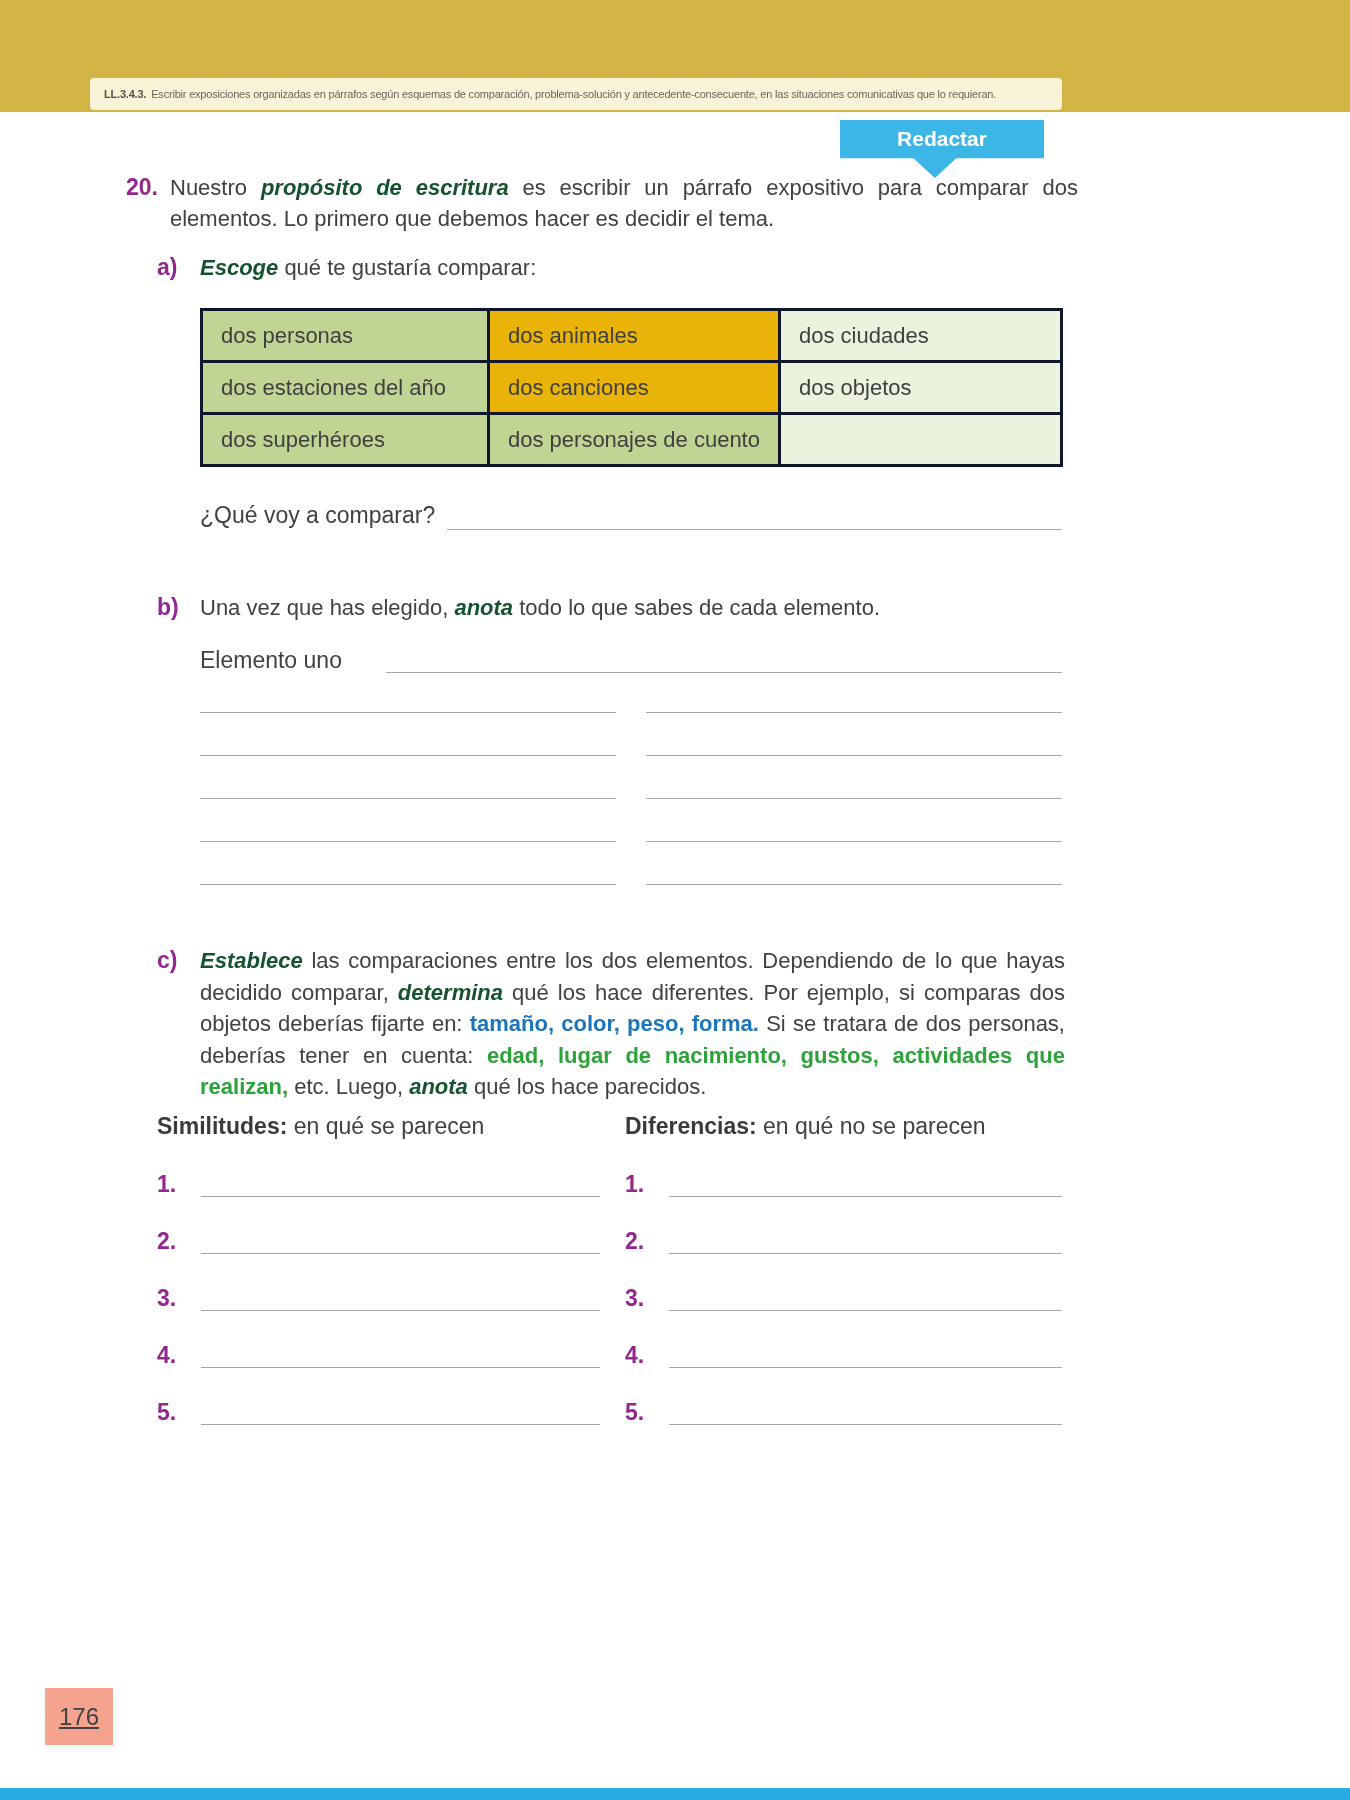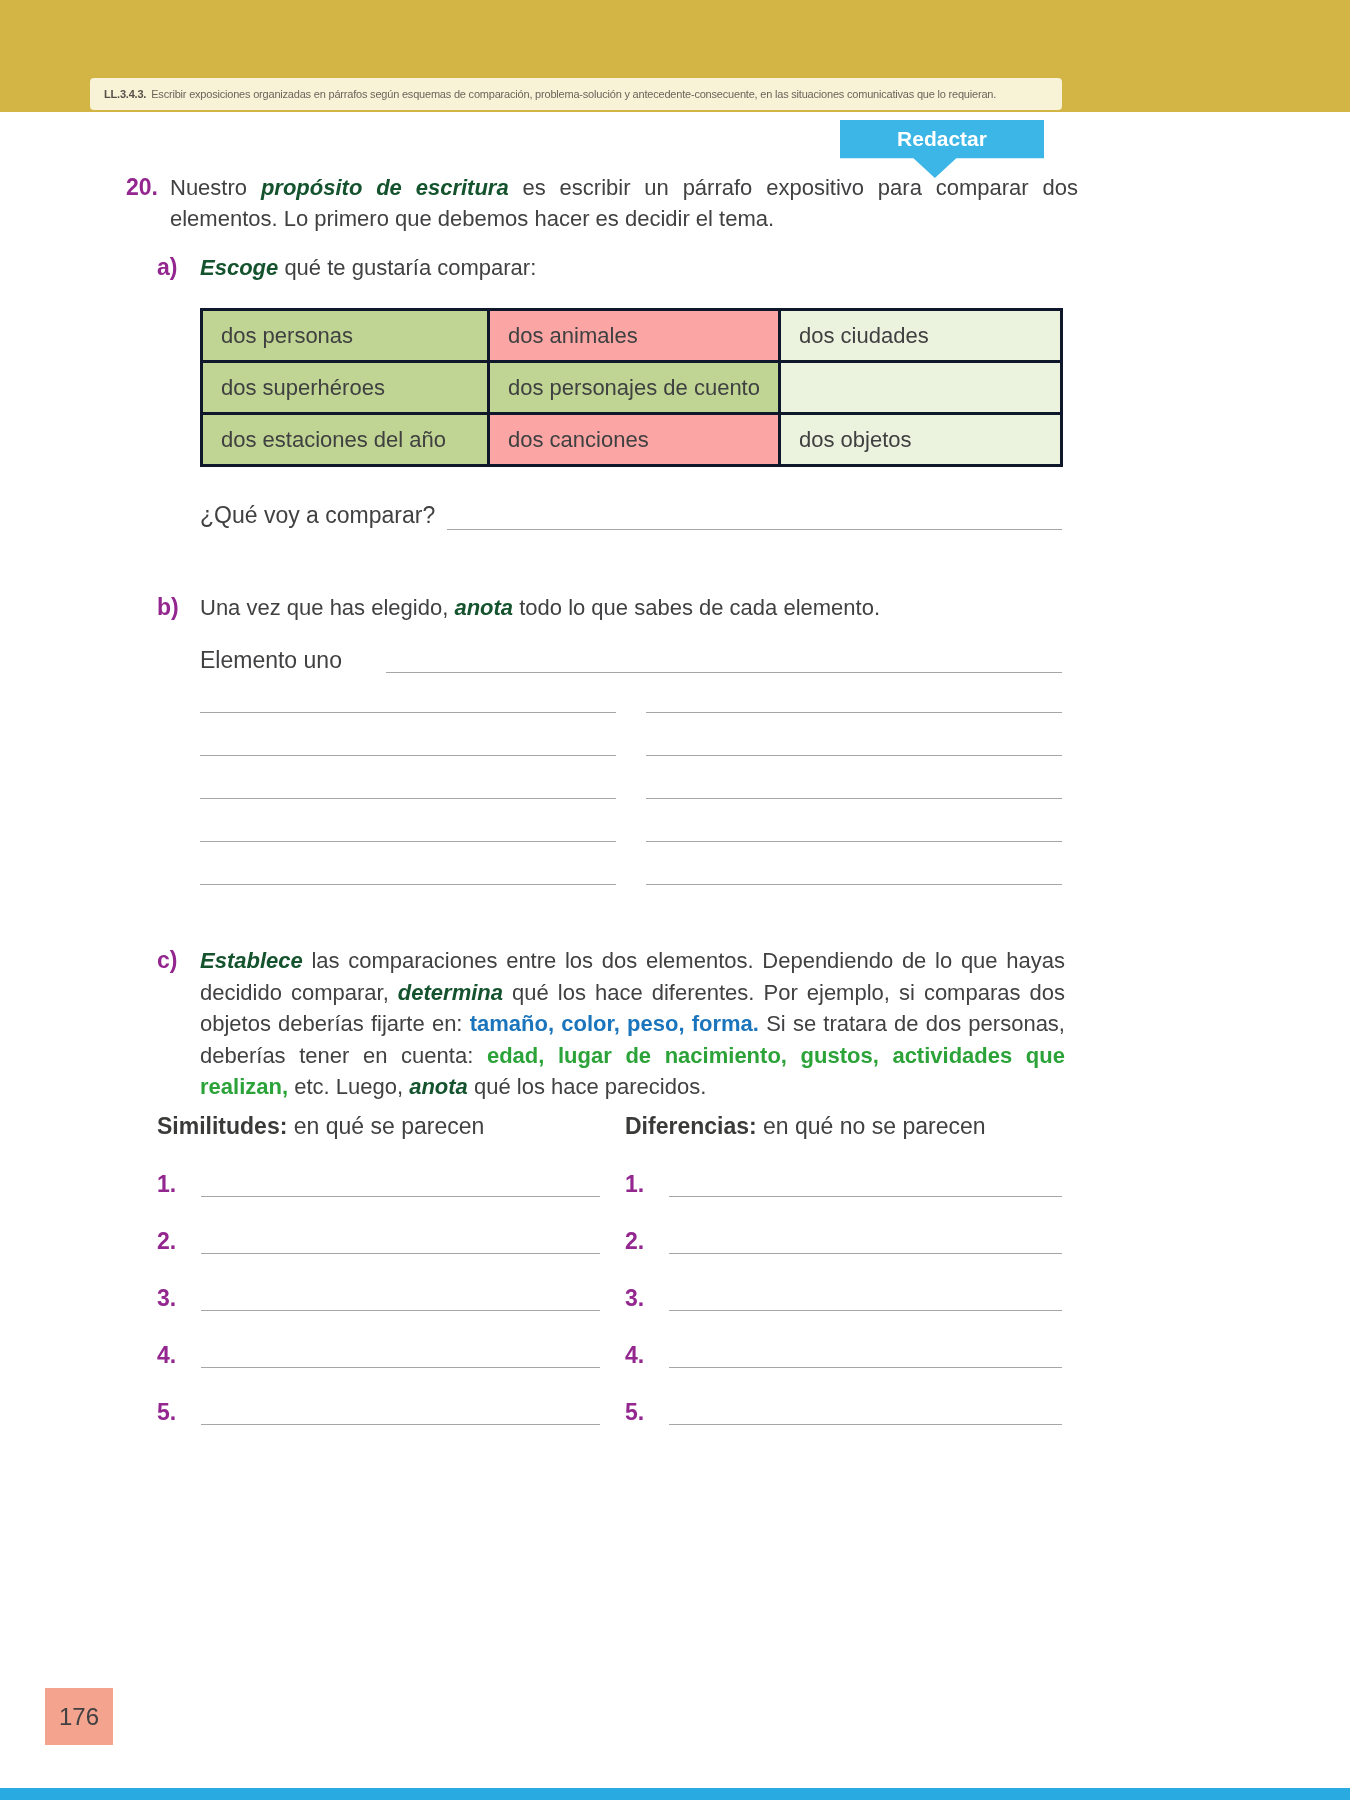--- a/index.html
+++ b/index.html
@@ -61,7 +61,7 @@
     padding:0 8px 0 18px; vertical-align:middle;
   }
   td.shade-dark    { background:#c0d493; }
-  td.shade-light   { background:#fca5a5; }
+  td.shade-light   { background:#eab308; }
   td.shade-lighter { background:#ebf3df; }
 
   .qrow {

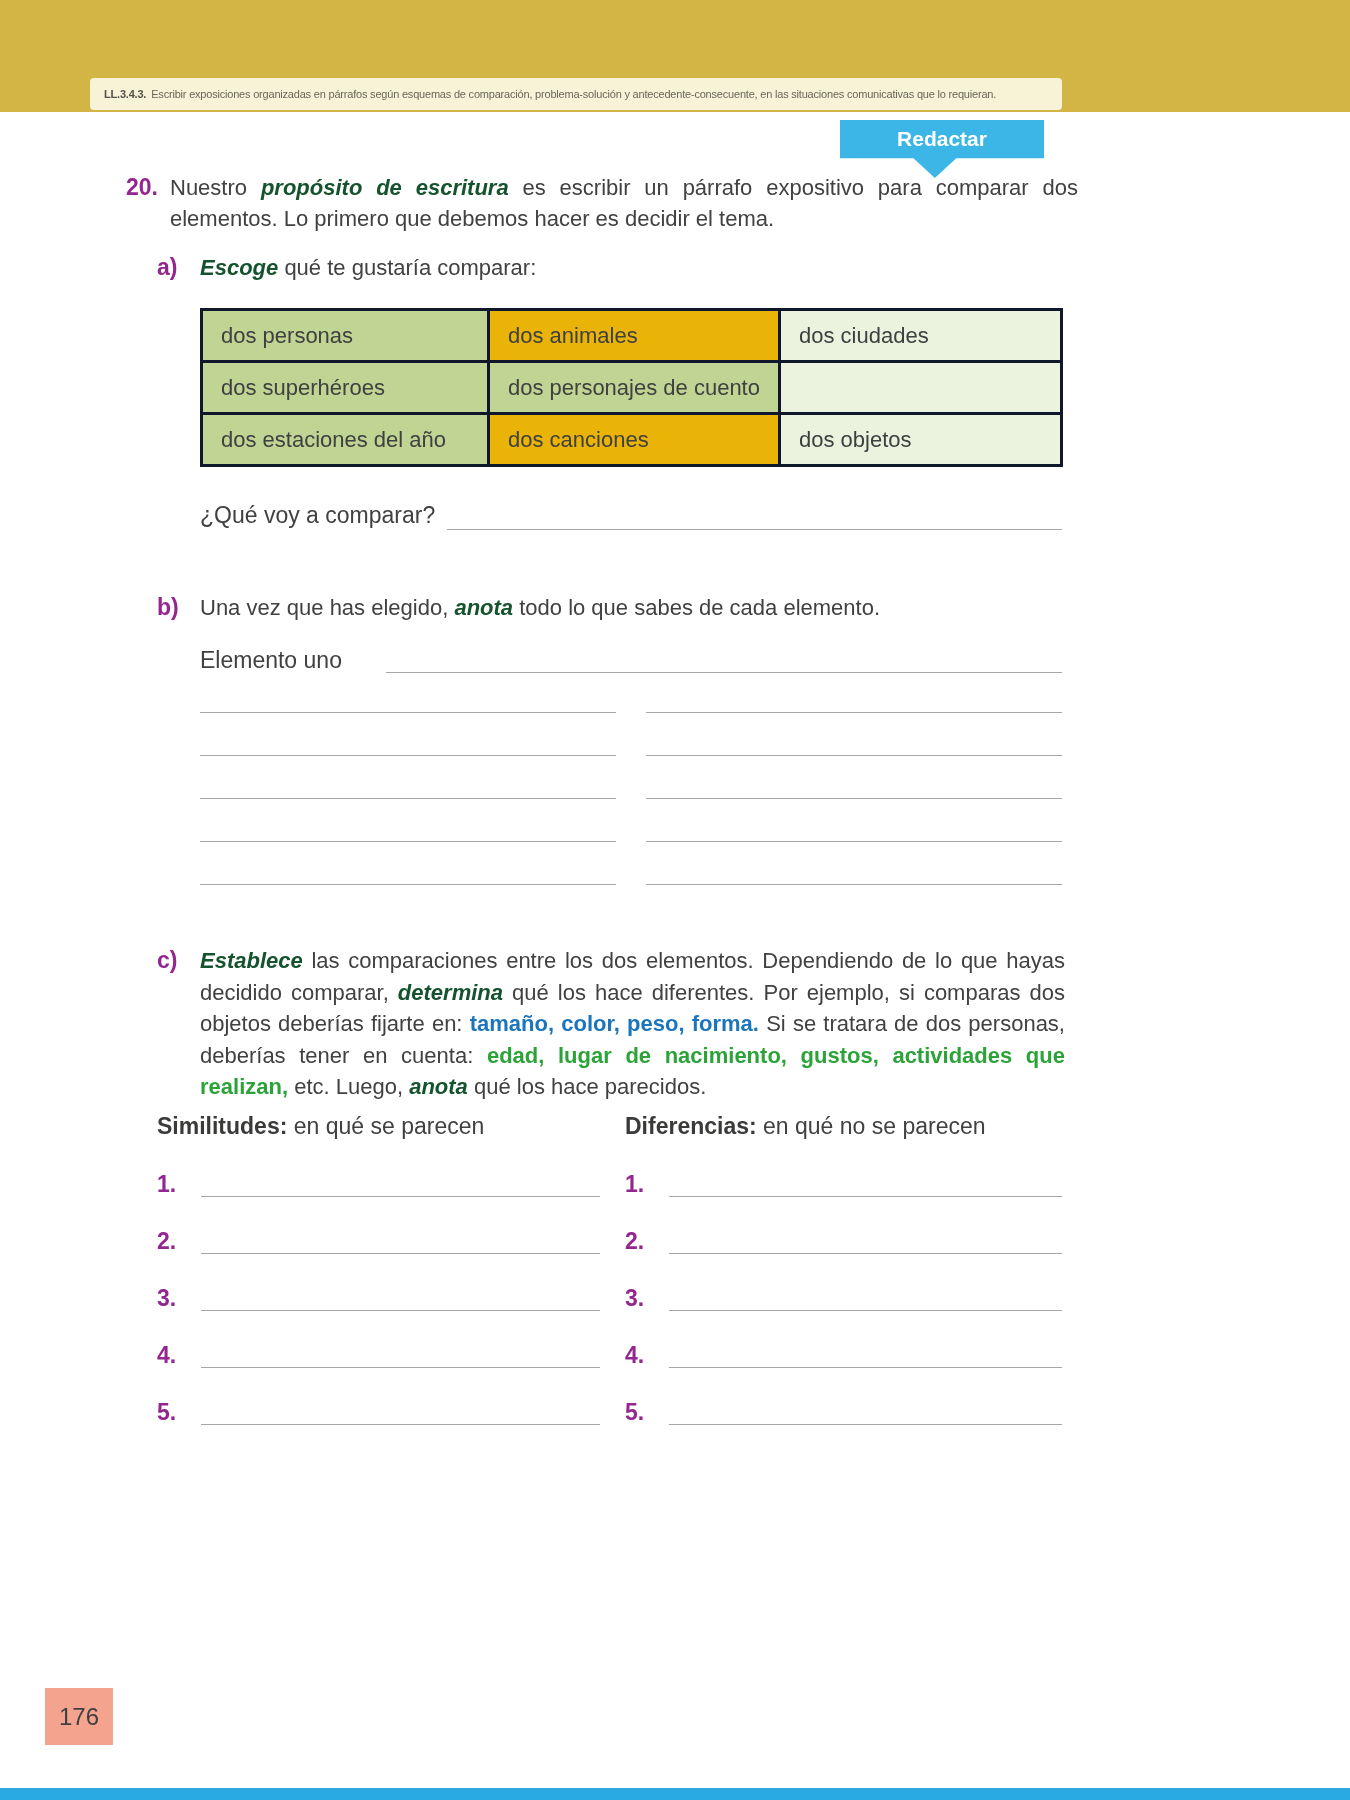--- a/index.html
+++ b/index.html
@@ -150,15 +150,15 @@
       <td class="shade-lighter">dos ciudades</td>
     </tr>
     <tr>
+      <td class="shade-dark">dos estaciones del año</td>
+      <td class="shade-light">dos canciones</td>
+      <td class="shade-lighter">dos objetos</td>
+    </tr>
+    <tr>
       <td class="shade-dark">dos superhéroes</td>
       <td class="shade-dark">dos personajes de cuento</td>
       <td class="shade-lighter"></td>
     </tr>
-    <tr>
-      <td class="shade-dark">dos estaciones del año</td>
-      <td class="shade-light">dos canciones</td>
-      <td class="shade-lighter">dos objetos</td>
-    </tr>
   </tbody>
     </table>
 

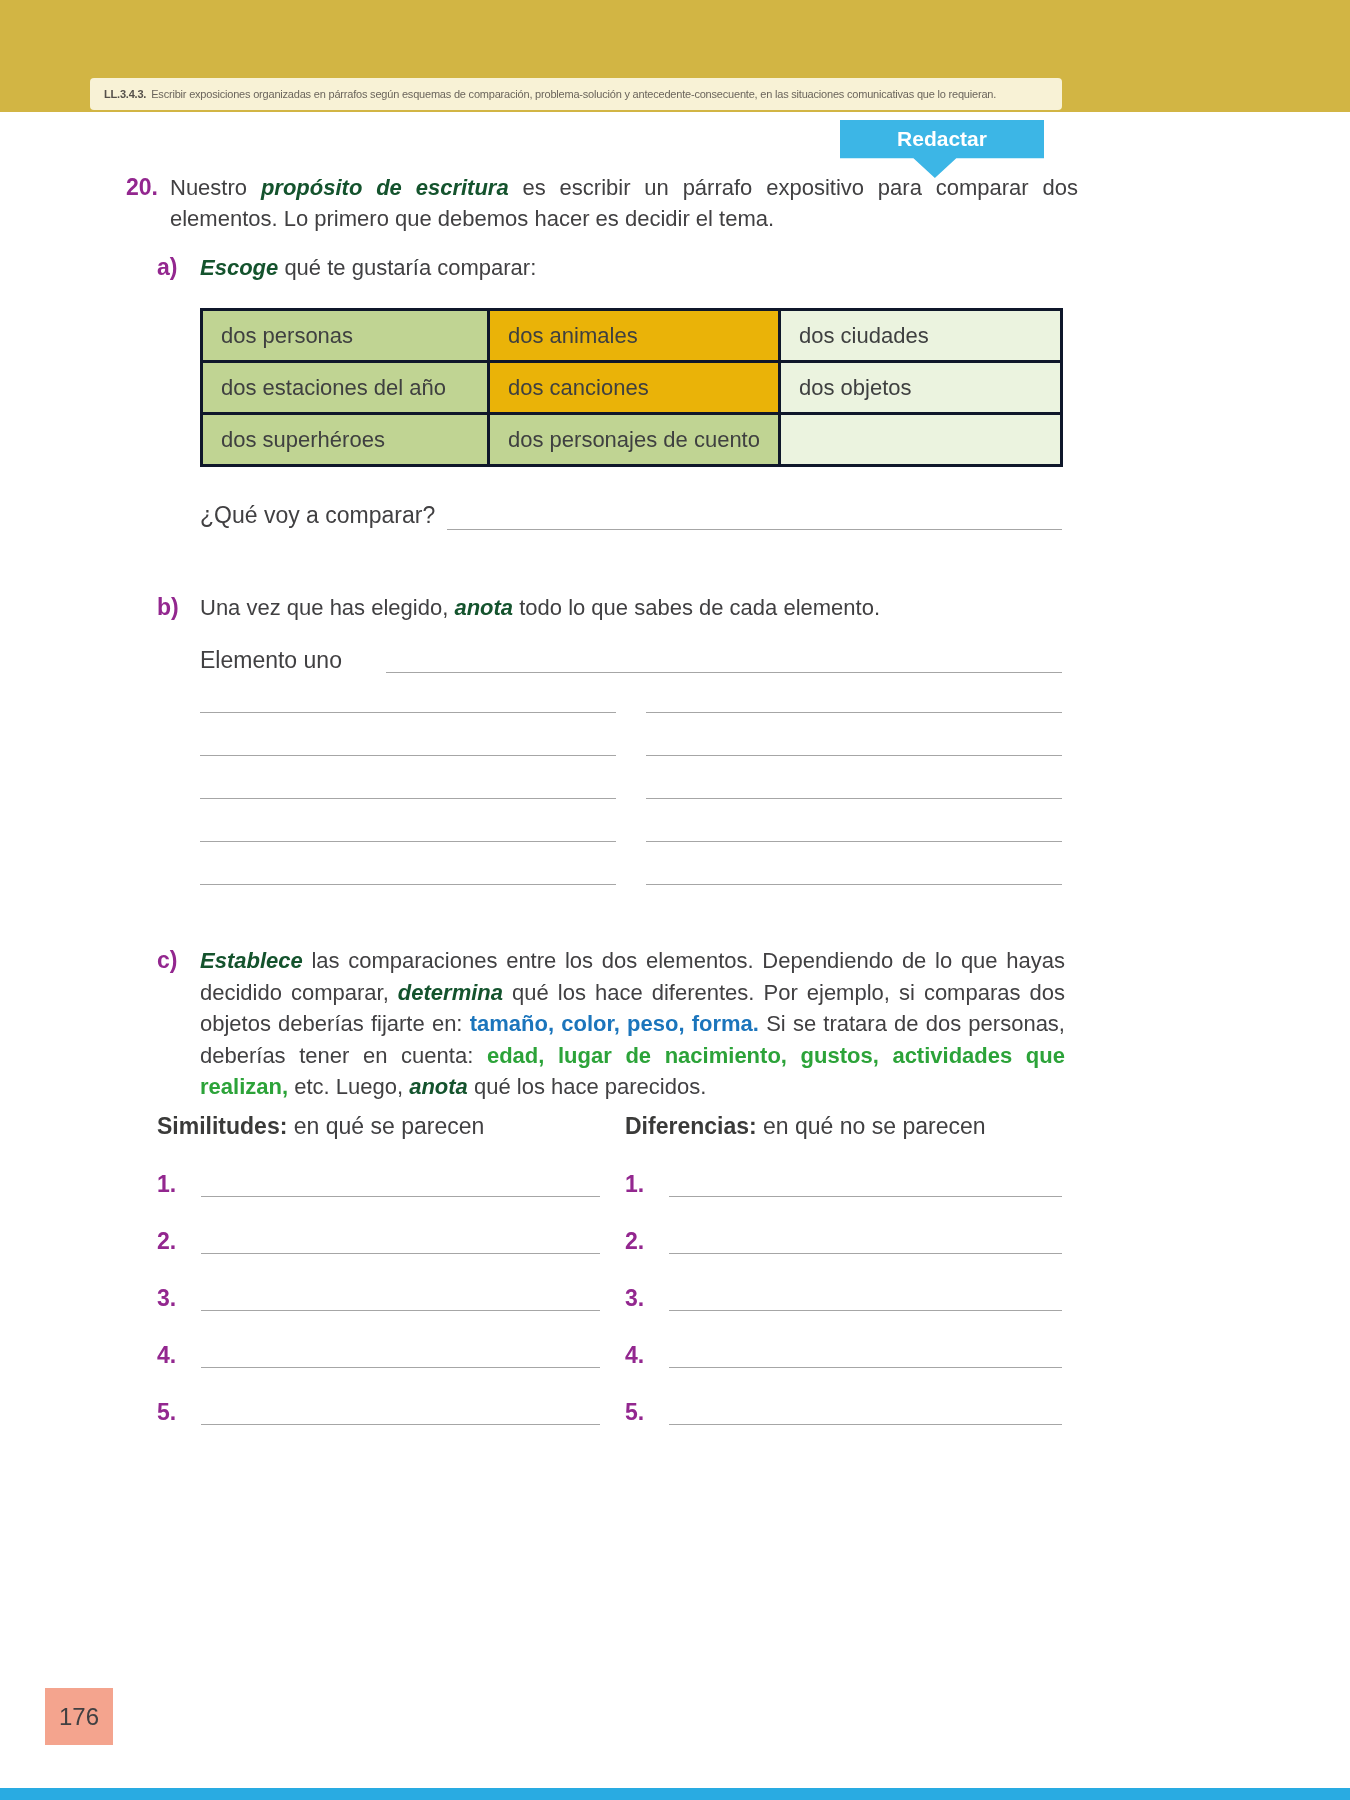--- a/index.html
+++ b/index.html
@@ -106,7 +106,7 @@
   .pagebox {
     position:absolute; left:45px; top:1688px; width:68px; height:57px;
     background:#f4a48e; display:flex; align-items:center; justify-content:center;
-    font-size:24px; color:#414042;
+    font-size:24px; color:#414042;text-decoration:underline;
   }
   .bottom-bar {
     position:absolute; bottom:0; left:0; width:100%; height:12px;

